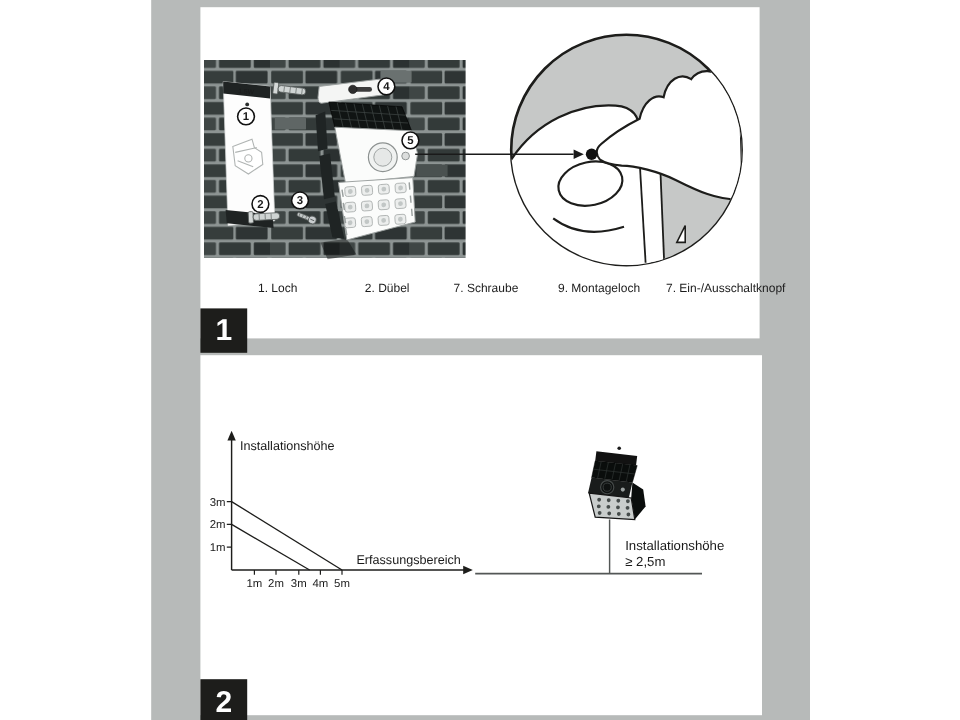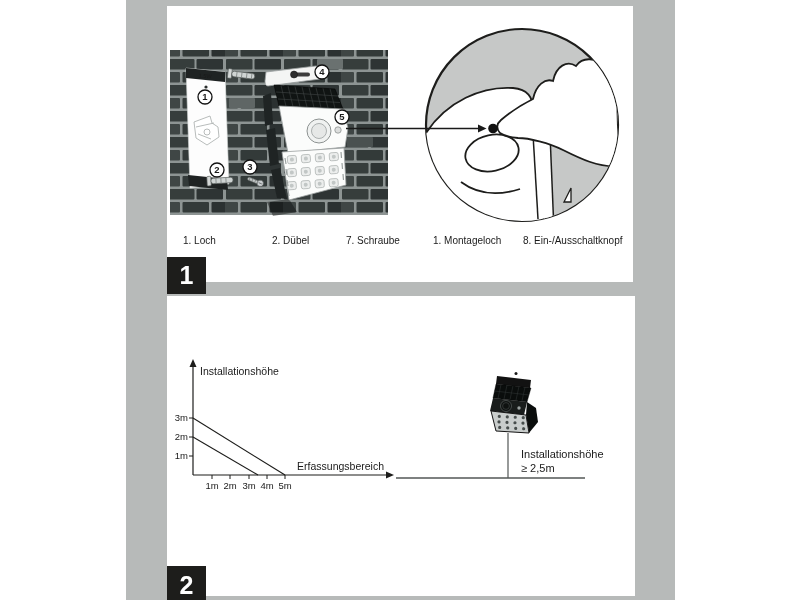--- a/index.html
+++ b/index.html
@@ -21,7 +21,7 @@
   #badge1{top:257px;}
   #badge2{top:566px;height:38px;}
   .caption{
-    position:absolute;top:229px;font-size:10px;color:#1b1b1b;white-space:nowrap;
+    position:absolute;top:229px;font-size:10px;color:#1b1b1b;white-space:nowrap;margin-left:32px;
   }
   svg{position:absolute;left:0;top:0;display:block;}
   svg text{font-family:"Liberation Sans", sans-serif;fill:#1a1a1a;}

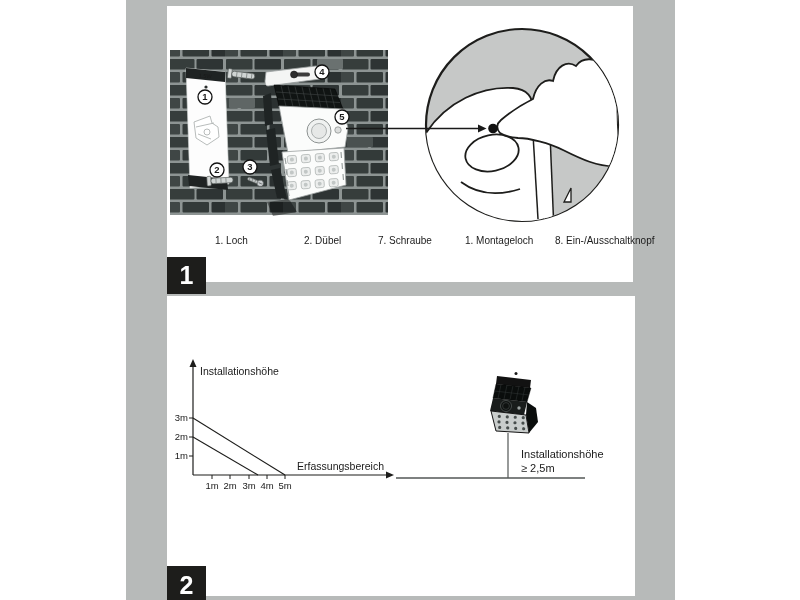--- a/index.html
+++ b/index.html
@@ -178,7 +178,7 @@
   <span class="caption" style="left:16px">1. Loch</span>
   <span class="caption" style="left:105px">2. Dübel</span>
   <span class="caption" style="left:179px">7. Schraube</span>
-  <span class="caption" style="left:266px">1. Montageloch</span>
+  <span class="caption" style="left:266px">9. Montageloch</span>
   <span class="caption" style="left:356px">8. Ein-/Ausschaltknopf</span>
 </div>
 

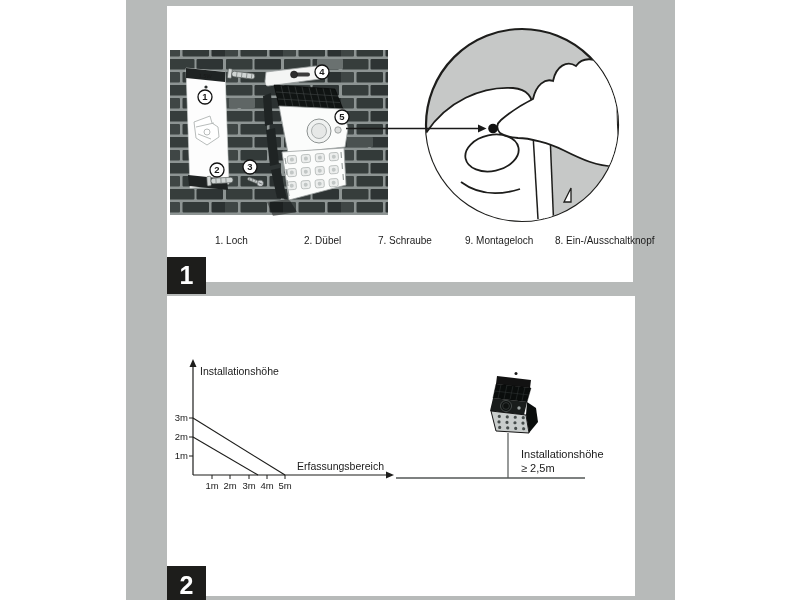--- a/index.html
+++ b/index.html
@@ -179,7 +179,7 @@
   <span class="caption" style="left:105px">2. Dübel</span>
   <span class="caption" style="left:179px">7. Schraube</span>
   <span class="caption" style="left:266px">9. Montageloch</span>
-  <span class="caption" style="left:356px">8. Ein-/Ausschaltknopf</span>
+  <span class="caption" style="left:356px">7. Ein-/Ausschaltknopf</span>
 </div>
 
 <div class="panel" id="panel2">

